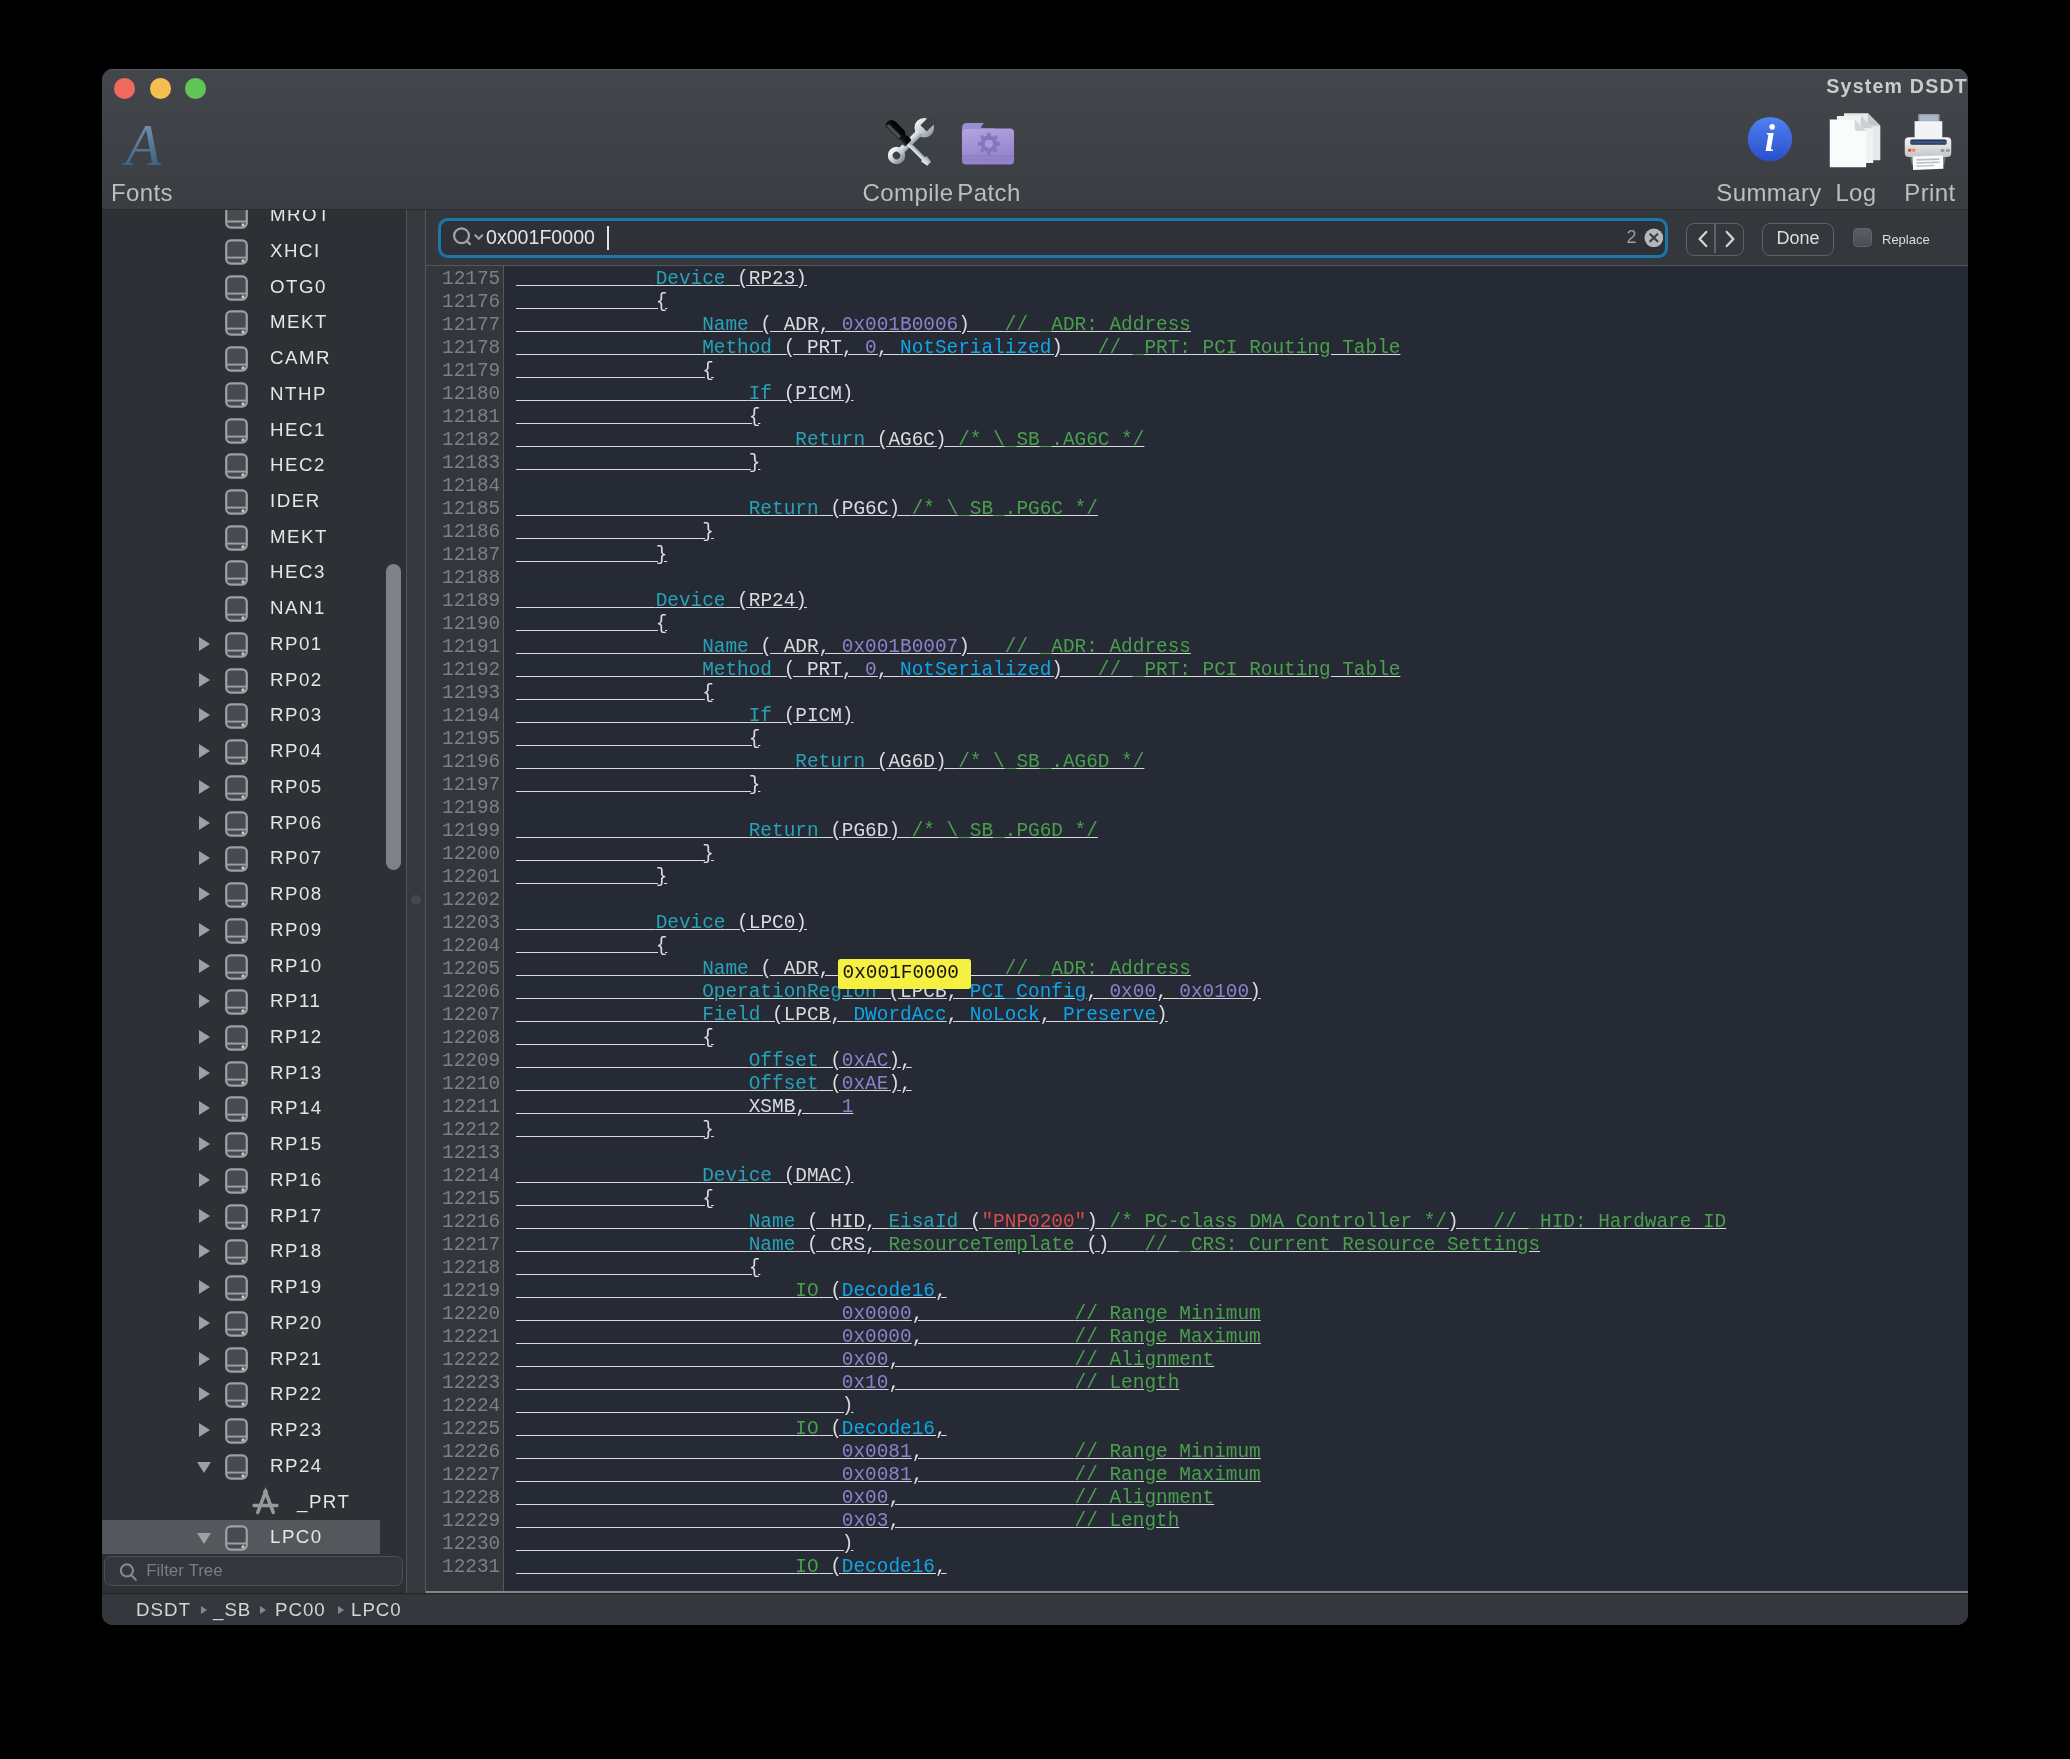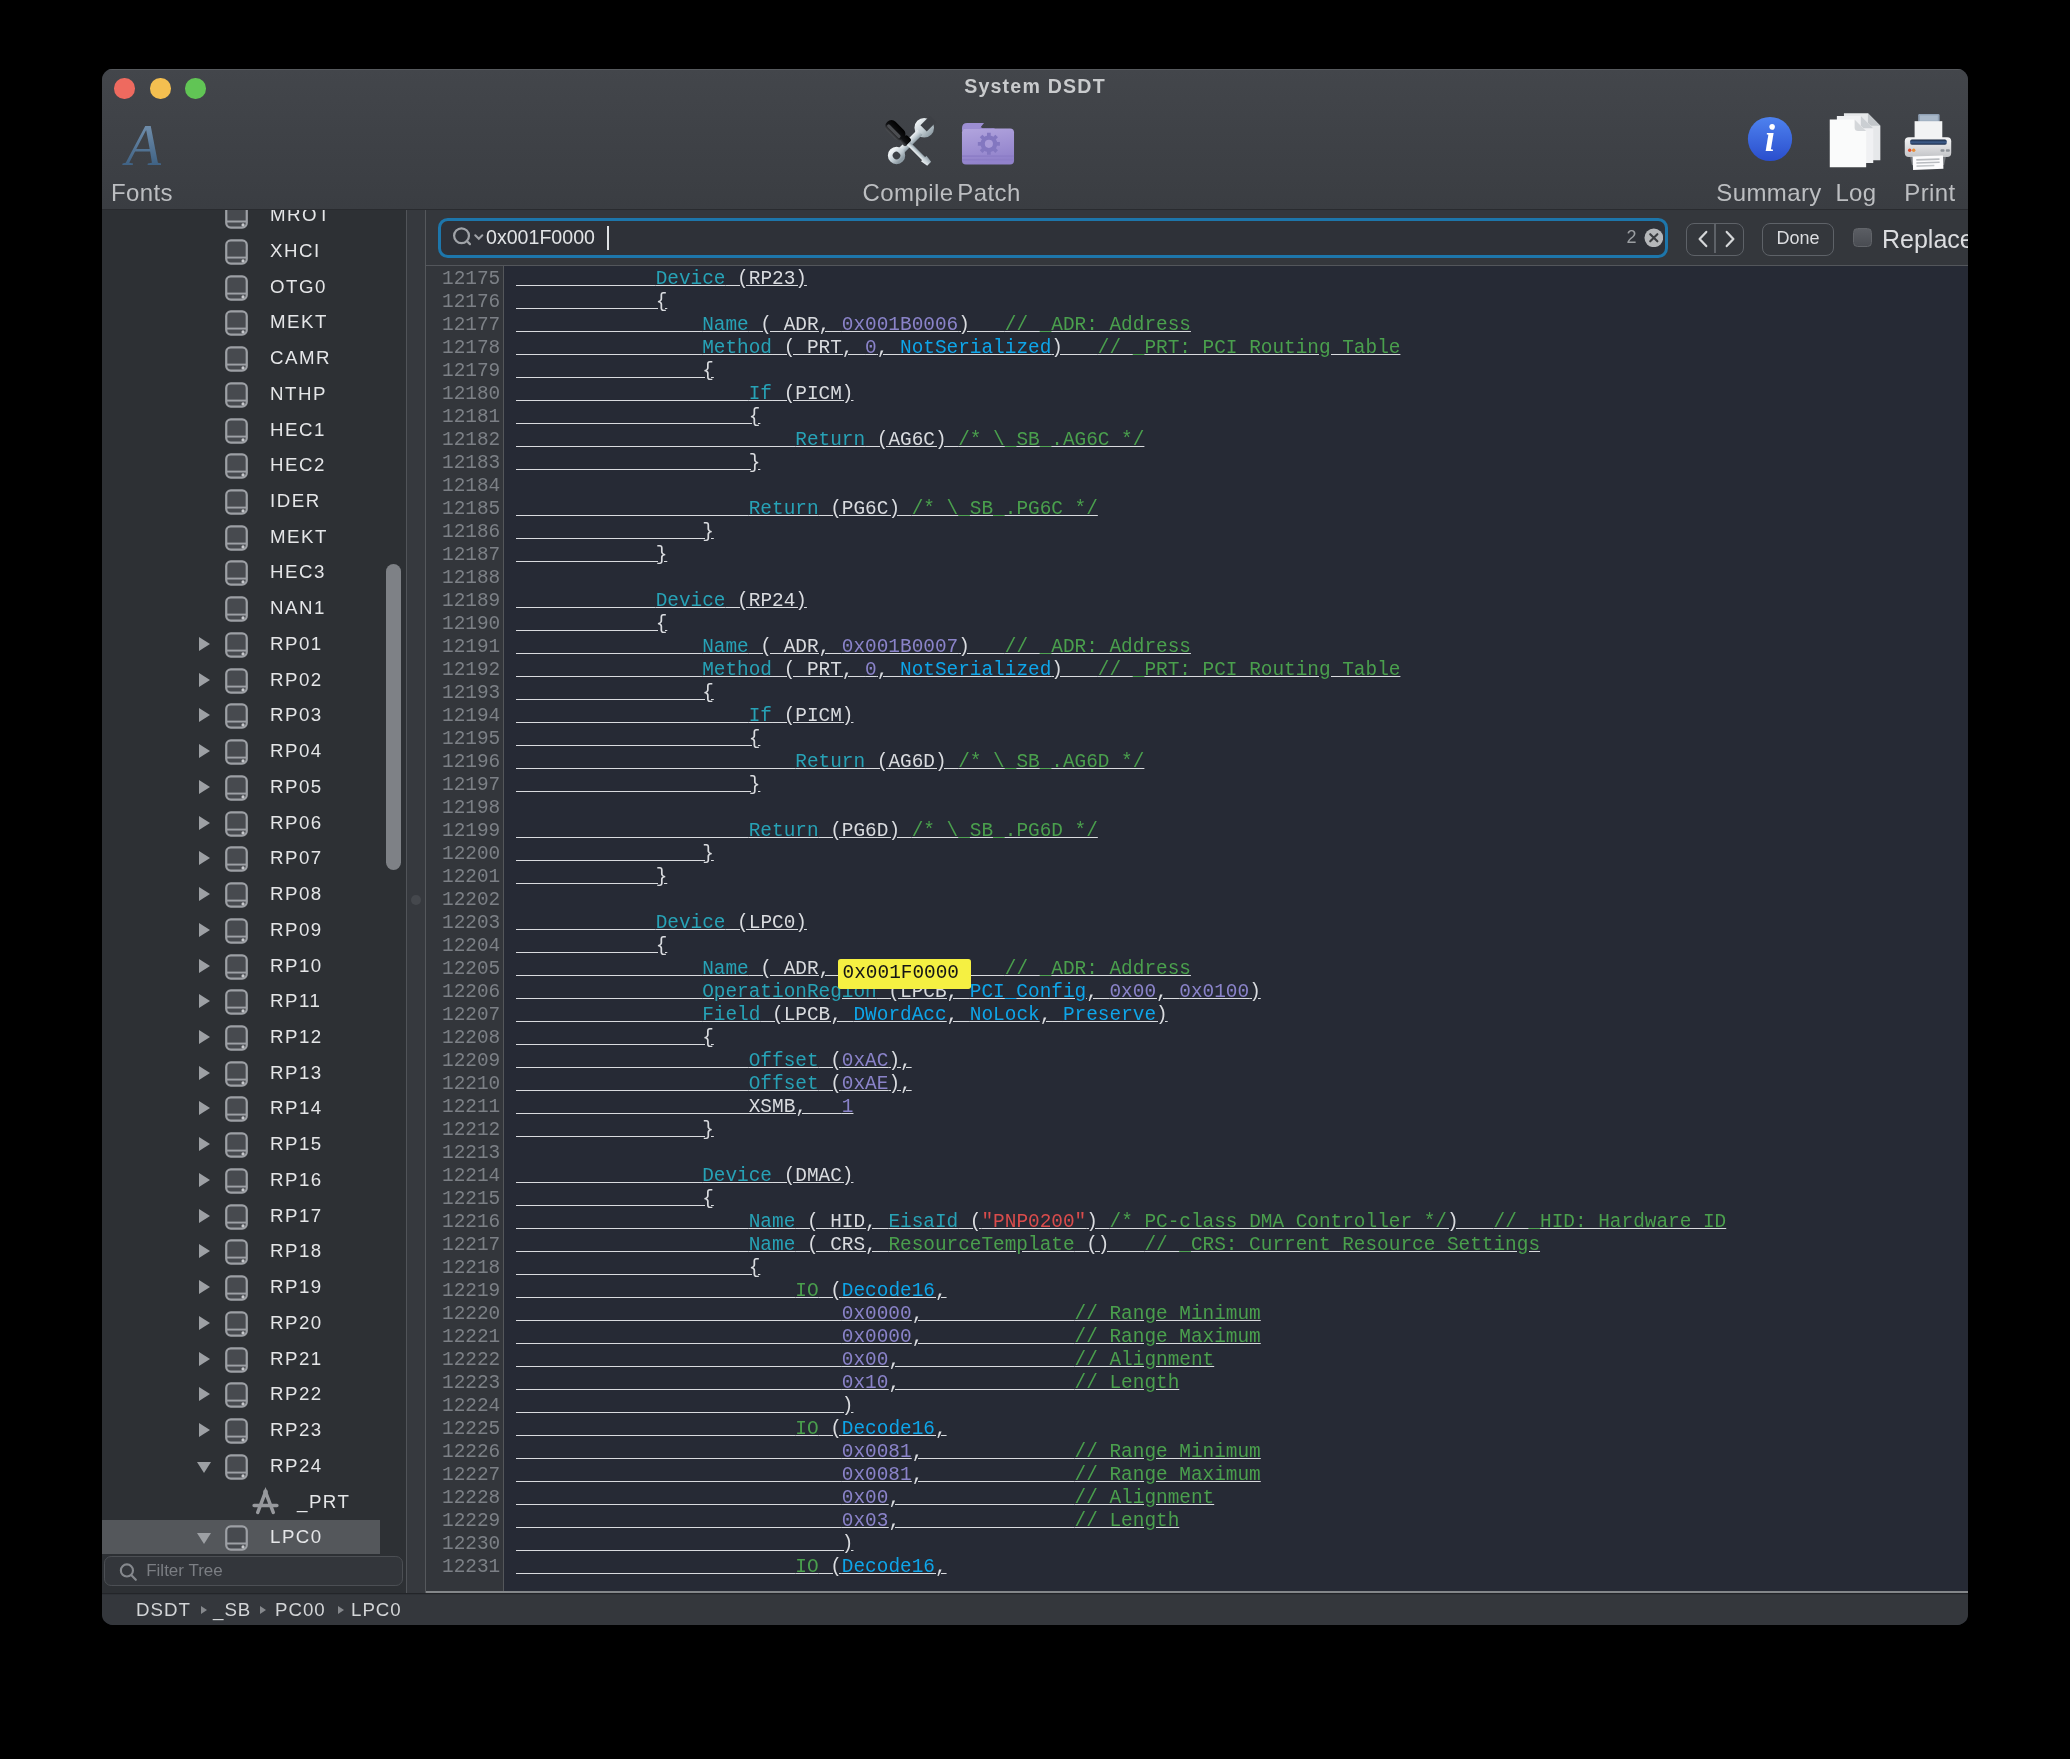--- a/index.html
+++ b/index.html
@@ -12,7 +12,7 @@
   background:linear-gradient(#43464b,#3a3d42); border-bottom:1.8px solid #292b2f;
   box-shadow:inset 0 0.9px 0 #56595d; z-index:40; }
 .light { position:absolute; width:20.5px; height:20.5px; border-radius:50%; top:9px; }
-#title { position:absolute; left:0; right:0; top:6.2px; text-align:center;
+#title { position:absolute; left:0; right:0; top:6.2px; text-align:right;
   font-size:19.6px; font-weight:600; letter-spacing:1.2px; color:#c9cbcd; }
 .tbl { position:absolute; font-size:24px; letter-spacing:0.4px; color:#bcbec1; top:110px; transform:translateX(-50%); white-space:nowrap; }
 

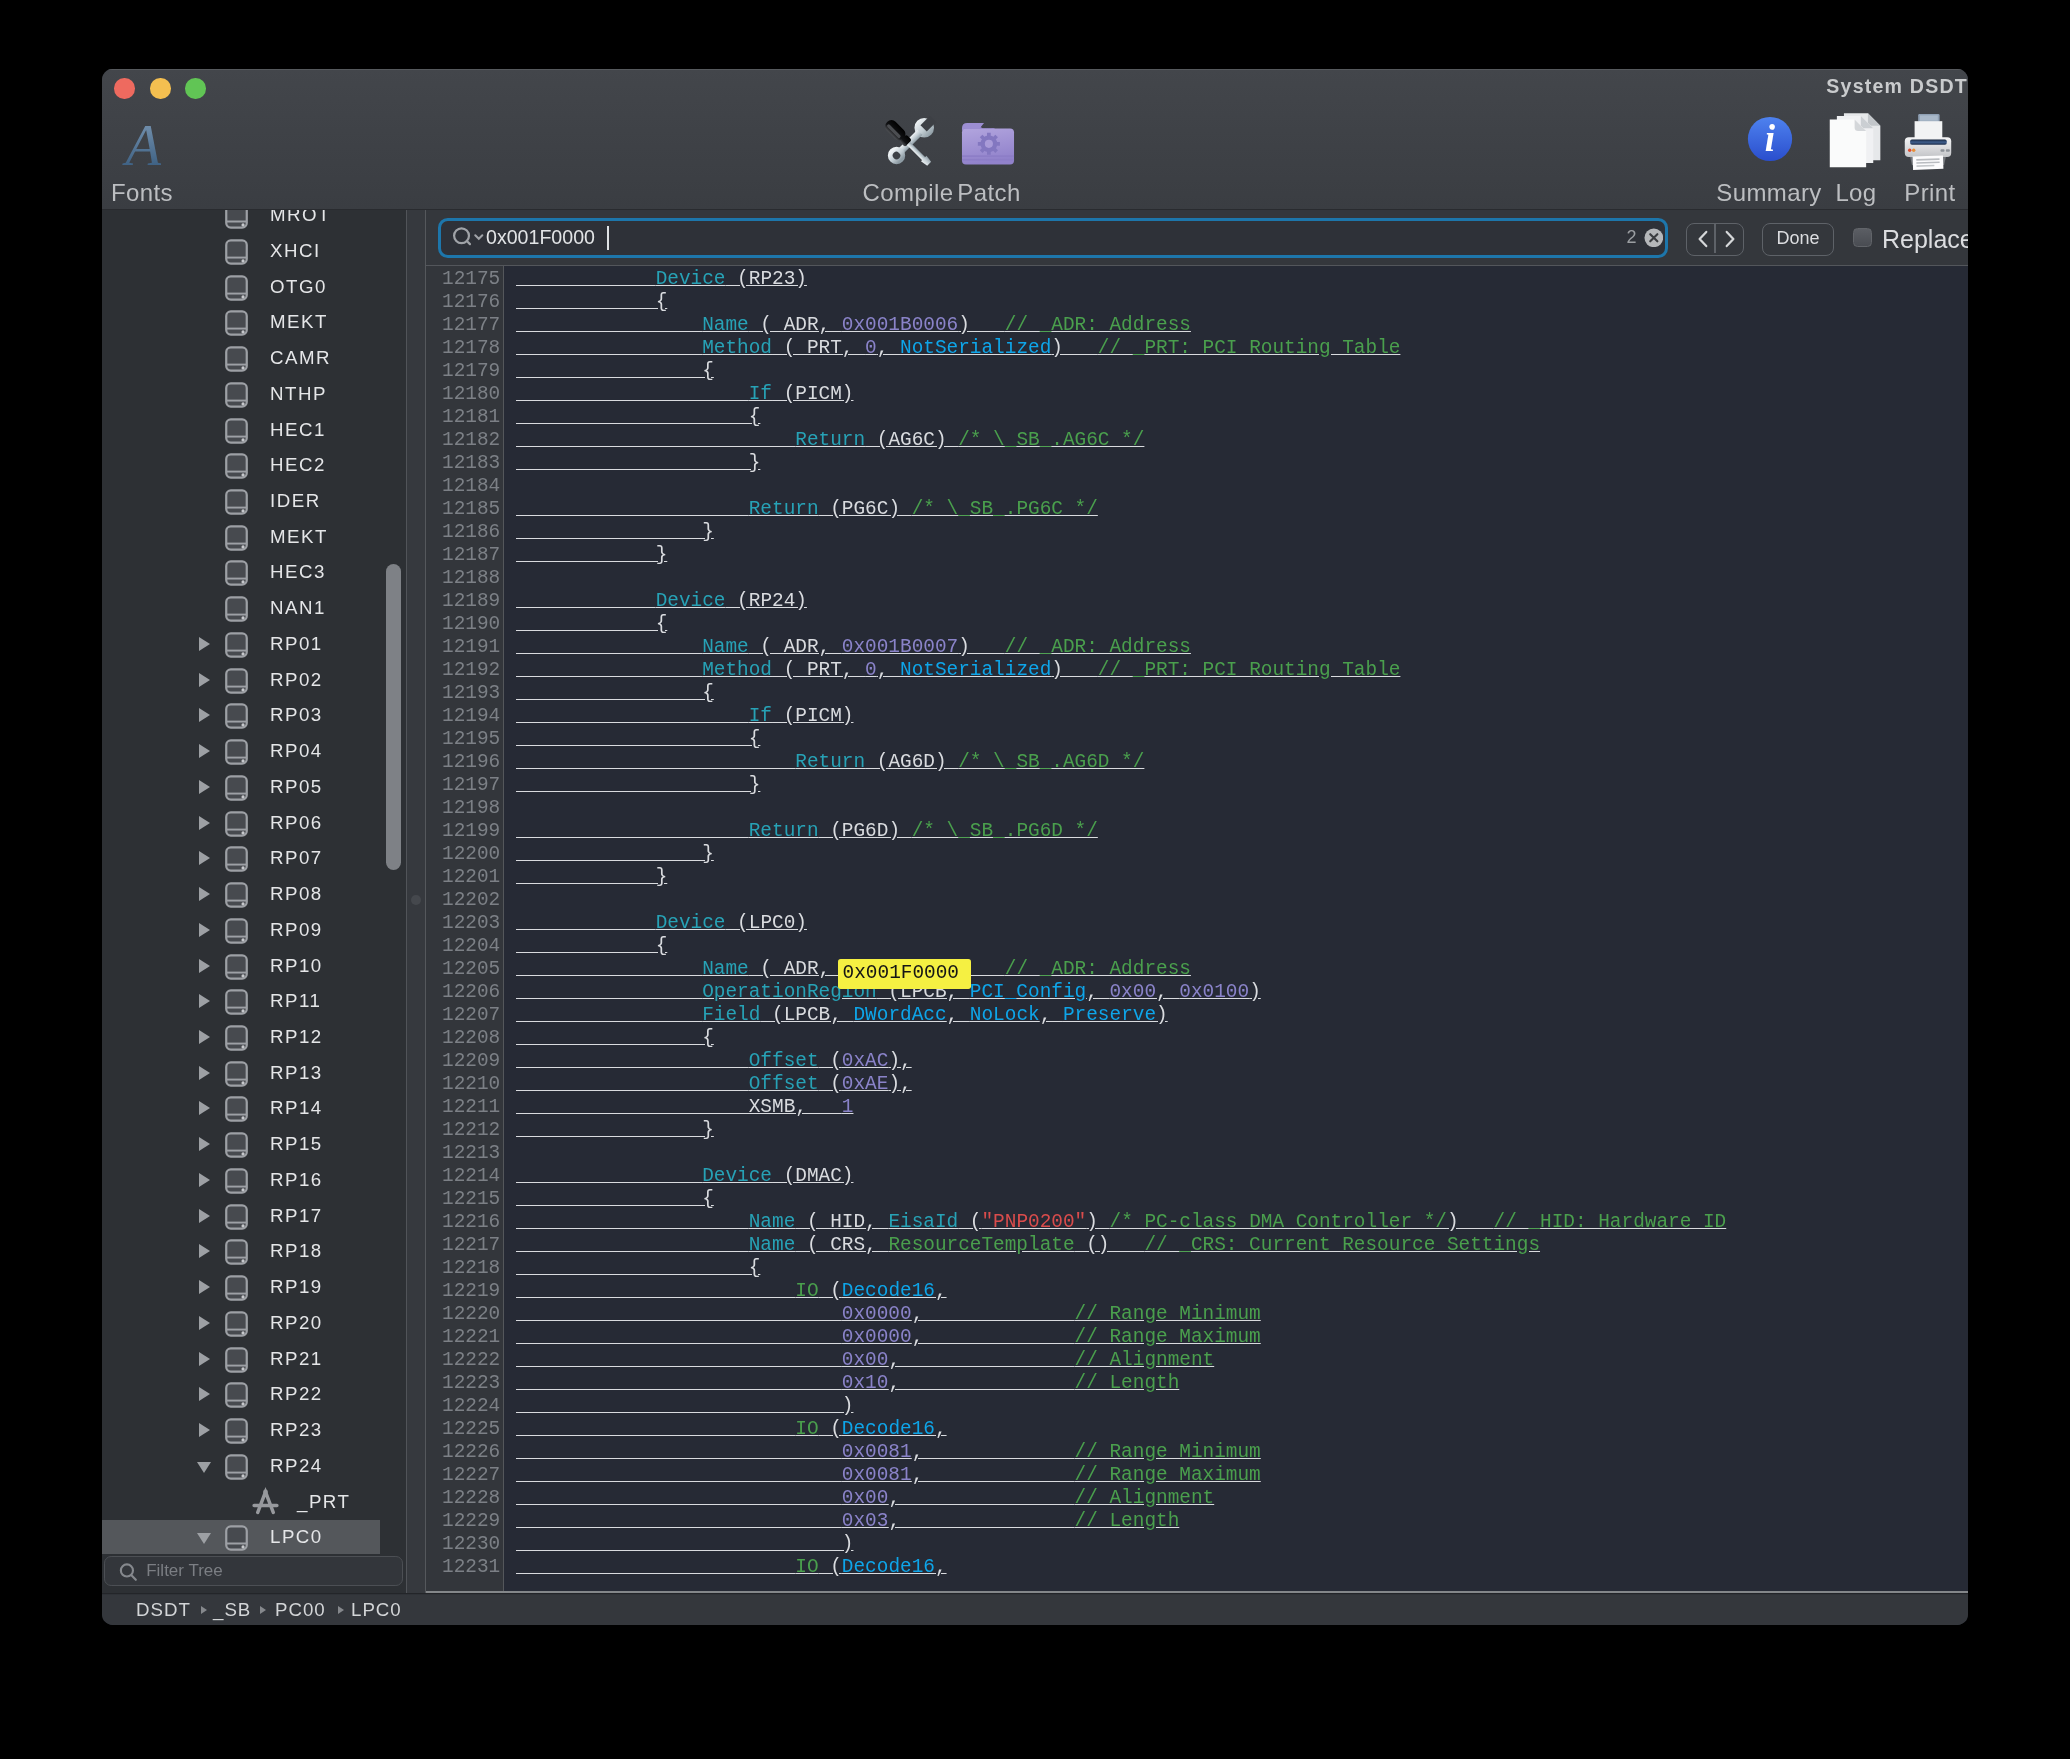--- a/index.html
+++ b/index.html
@@ -76,7 +76,7 @@
 #cbox { position:absolute; left:1751px; top:159px; width:18.7px; height:18.7px;
   border-radius:4.5px; background:linear-gradient(#5b5e64,#494c52); border:0.9px solid #616469; z-index:6; }
 #replab { position:absolute; left:1780px; top:154px; height:33px; line-height:33px;
-  font-size:25px; color:#dcdde0; z-index:6; }
+  font-size:13px; color:#dcdde0; z-index:6; }
 
 
 #status { position:absolute; left:0; top:1524px; width:100%; height:32px;

